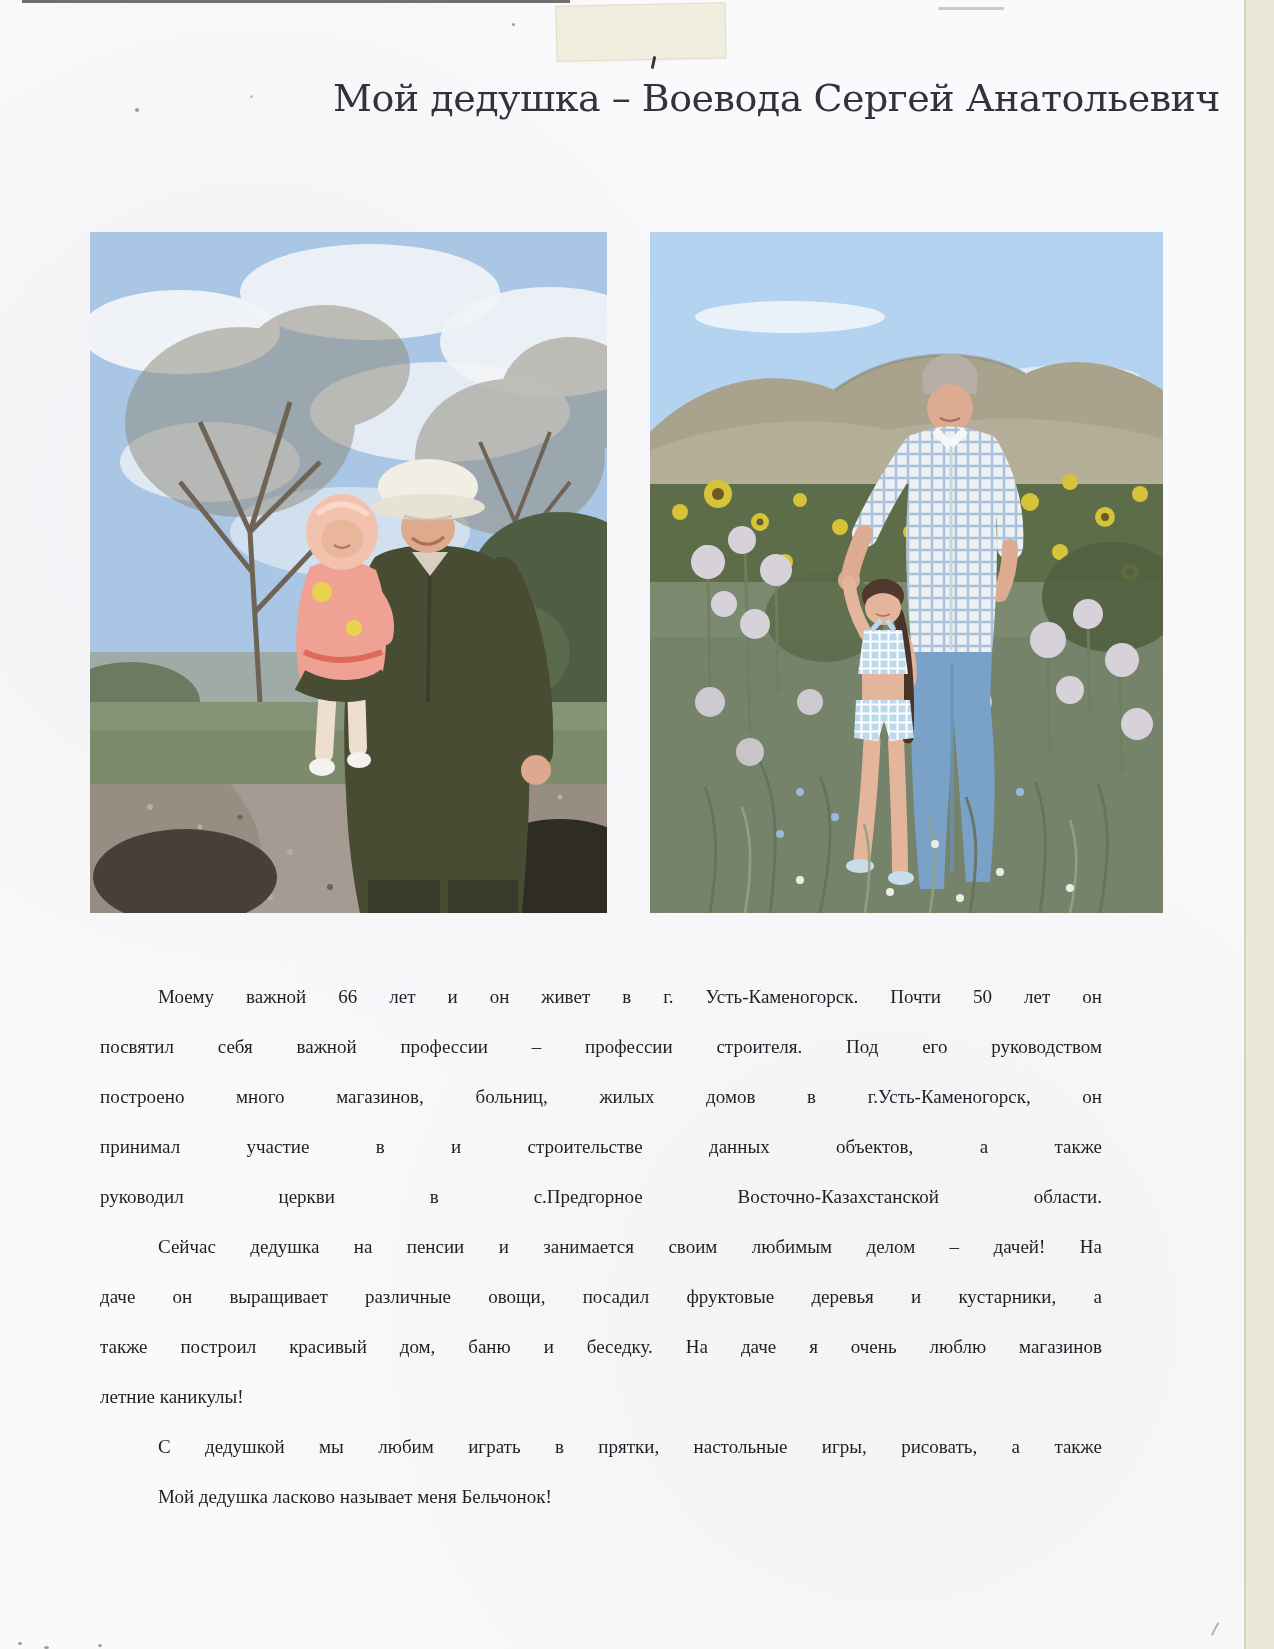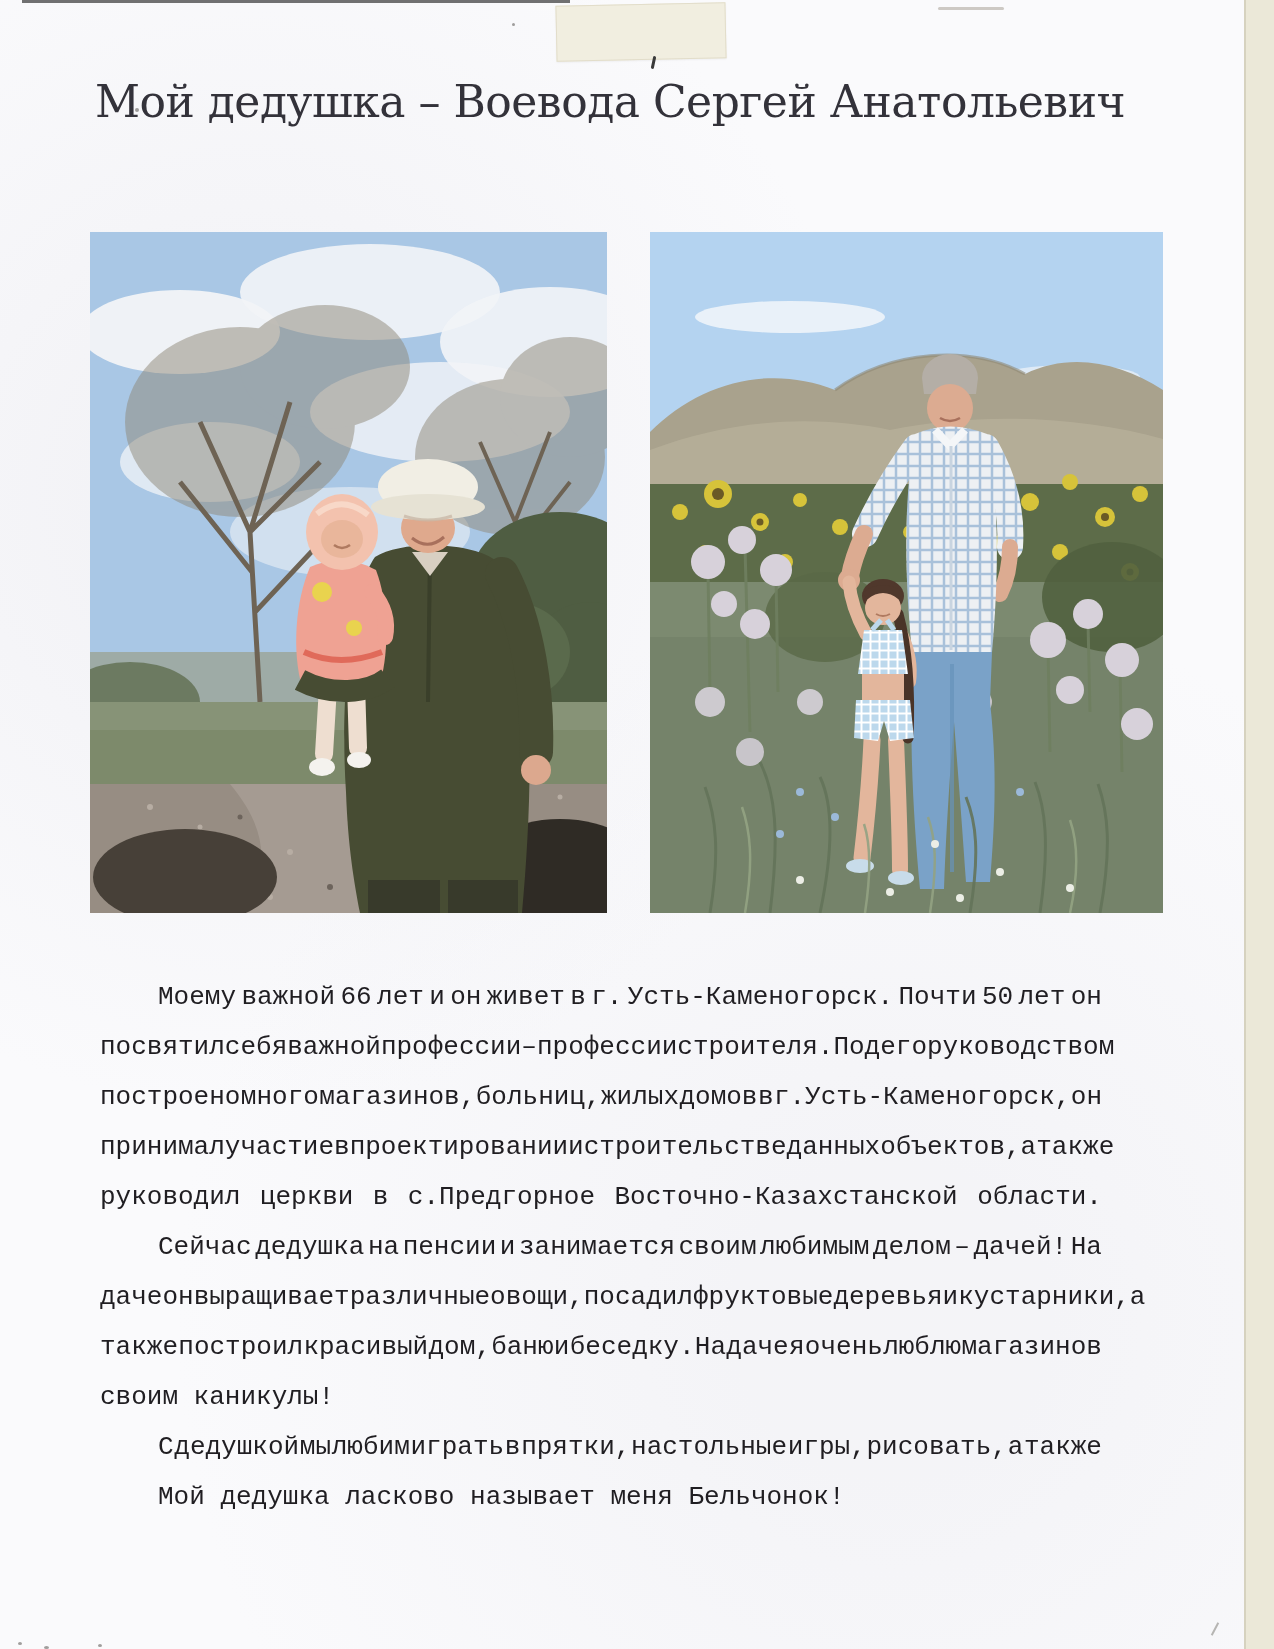--- a/index.html
+++ b/index.html
@@ -14,8 +14,8 @@
   .top-dash{position:absolute;left:938px;top:7px;width:66px;height:3px;background:#b9b4ac;opacity:.7;border-radius:2px;}
   .tape{position:absolute;left:556px;top:4px;width:168px;height:54px;background:#f1eee0;
         border:1px solid #e2ddca;transform:rotate(-1.2deg);box-shadow:0 1px 2px rgba(0,0,0,.05);}
-  .title{position:absolute;left:0;top:76px;width:1220px;margin:0;text-align:center;
-        font-family:"DejaVu Serif", serif;font-weight:500;font-size:44px;letter-spacing:-.5px;
+  .title{position:absolute;left:0;top:76px;width:1220px;margin:0;text-align:right;
+        font-family:"DejaVu Serif", serif;font-weight:500;font-size:38px;letter-spacing:-.5px;
         color:#33323a;}
   .tick{position:absolute;left:652px;top:56px;width:3px;height:13px;background:#3a3a3a;
         transform:rotate(12deg);border-radius:2px;}

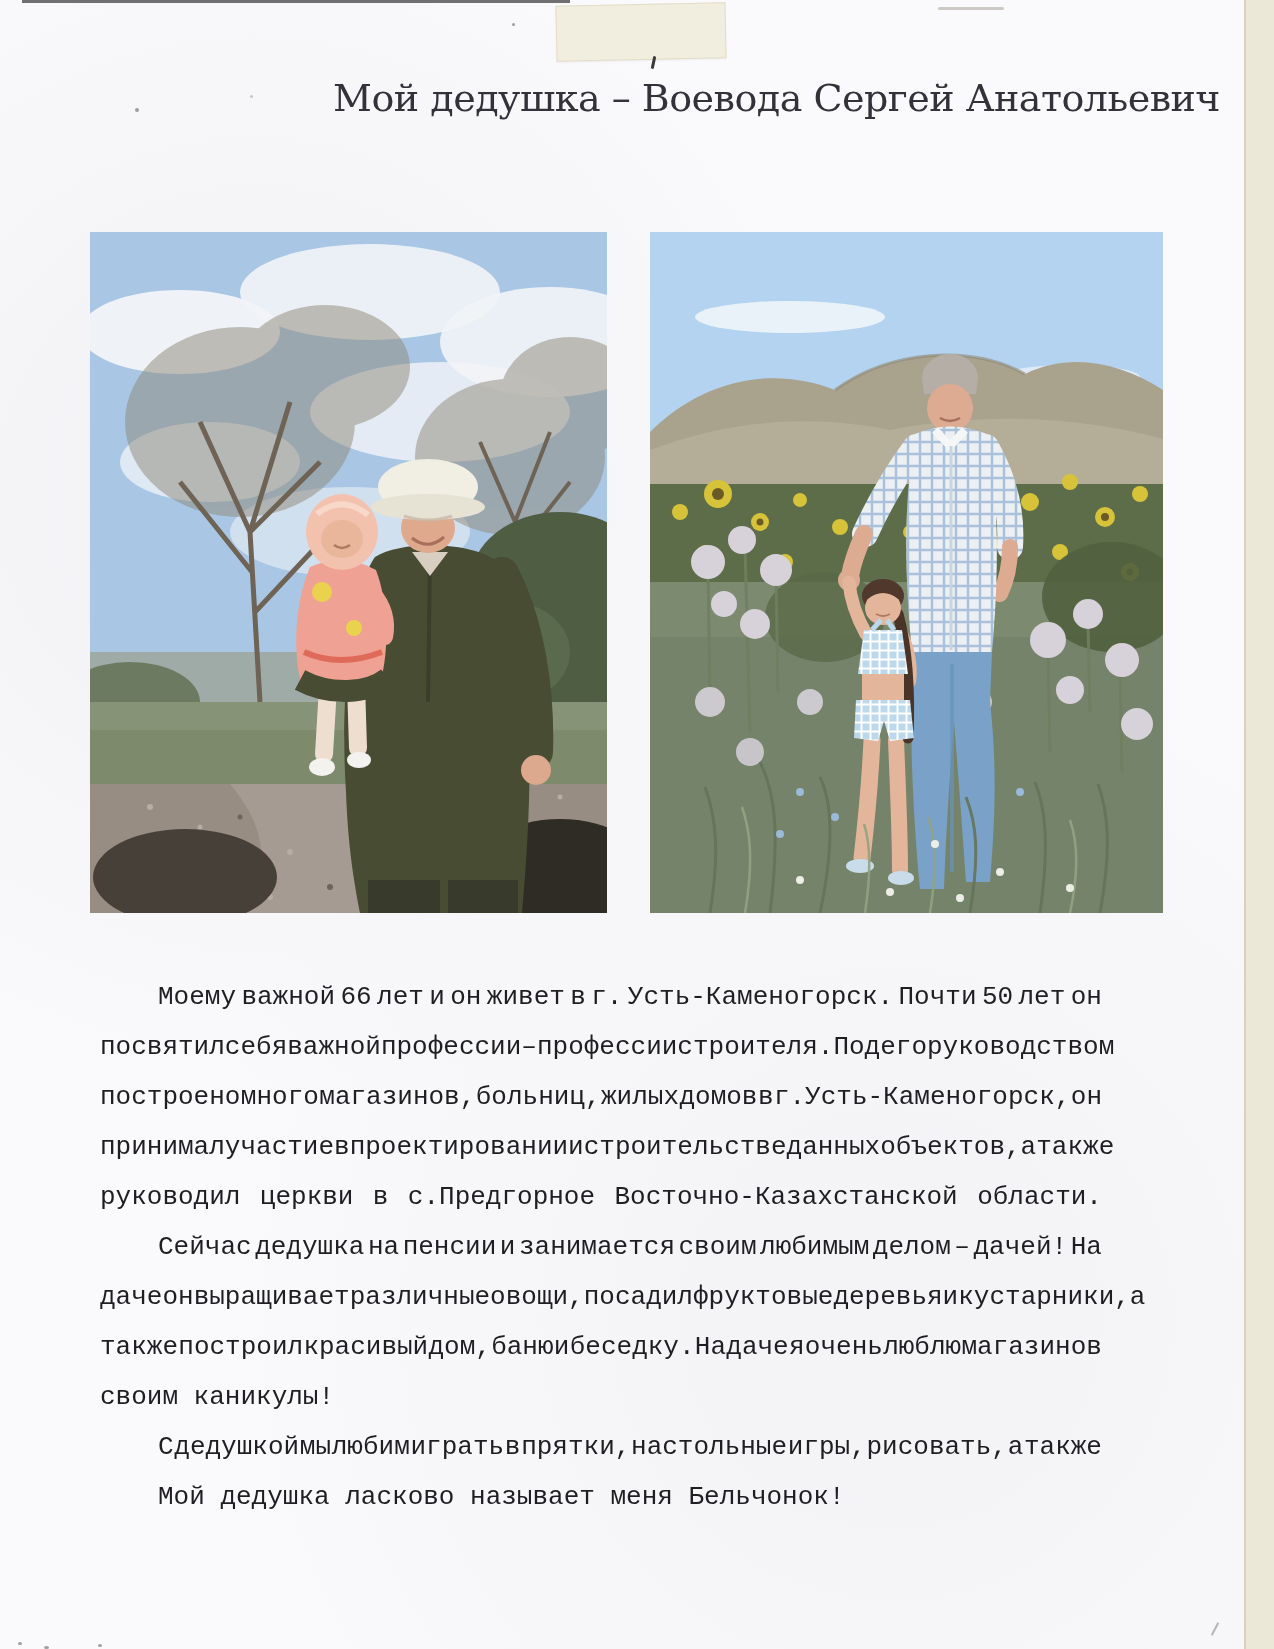--- a/index.html
+++ b/index.html
@@ -23,7 +23,7 @@
   .photo-left{left:90px;width:517px;height:681px;}
   .photo-right{left:650px;width:513px;height:681px;}
   .essay{position:absolute;left:100px;top:972px;width:1002px;color:#201e22;
-        font-family:Liberation Mono, monospace;font-size:26px;}
+        font-family:Liberation Serif, serif;font-size:19px;}
   .para{margin:0;}
   .line{height:50px;line-height:50px;white-space:nowrap;}
   .jl{display:flex;justify-content:space-between;}

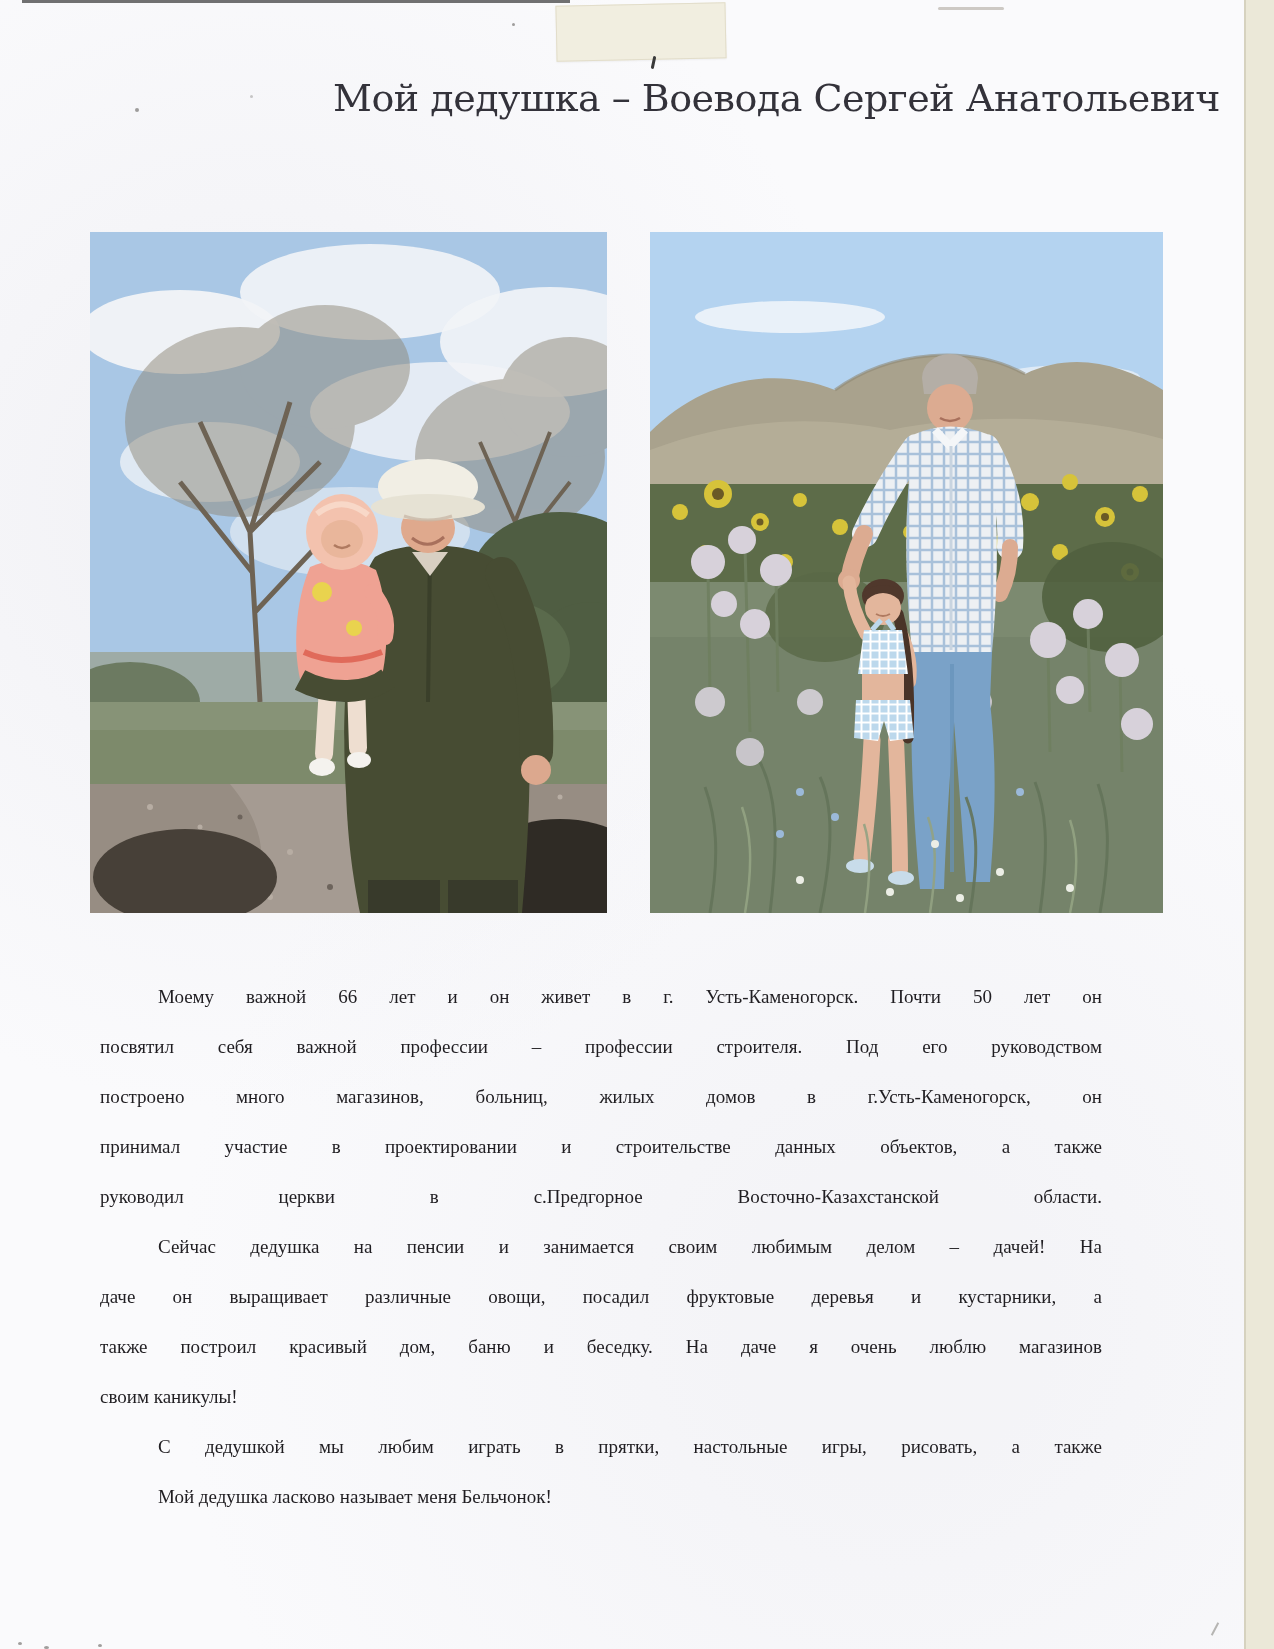--- a/index.html
+++ b/index.html
@@ -331,7 +331,6 @@
           <span>принимал</span>
           <span>участие</span>
           <span>в</span>
-          <span>проектировании</span>
           <span>и</span>
           <span>строительстве</span>
           <span>данных</span>

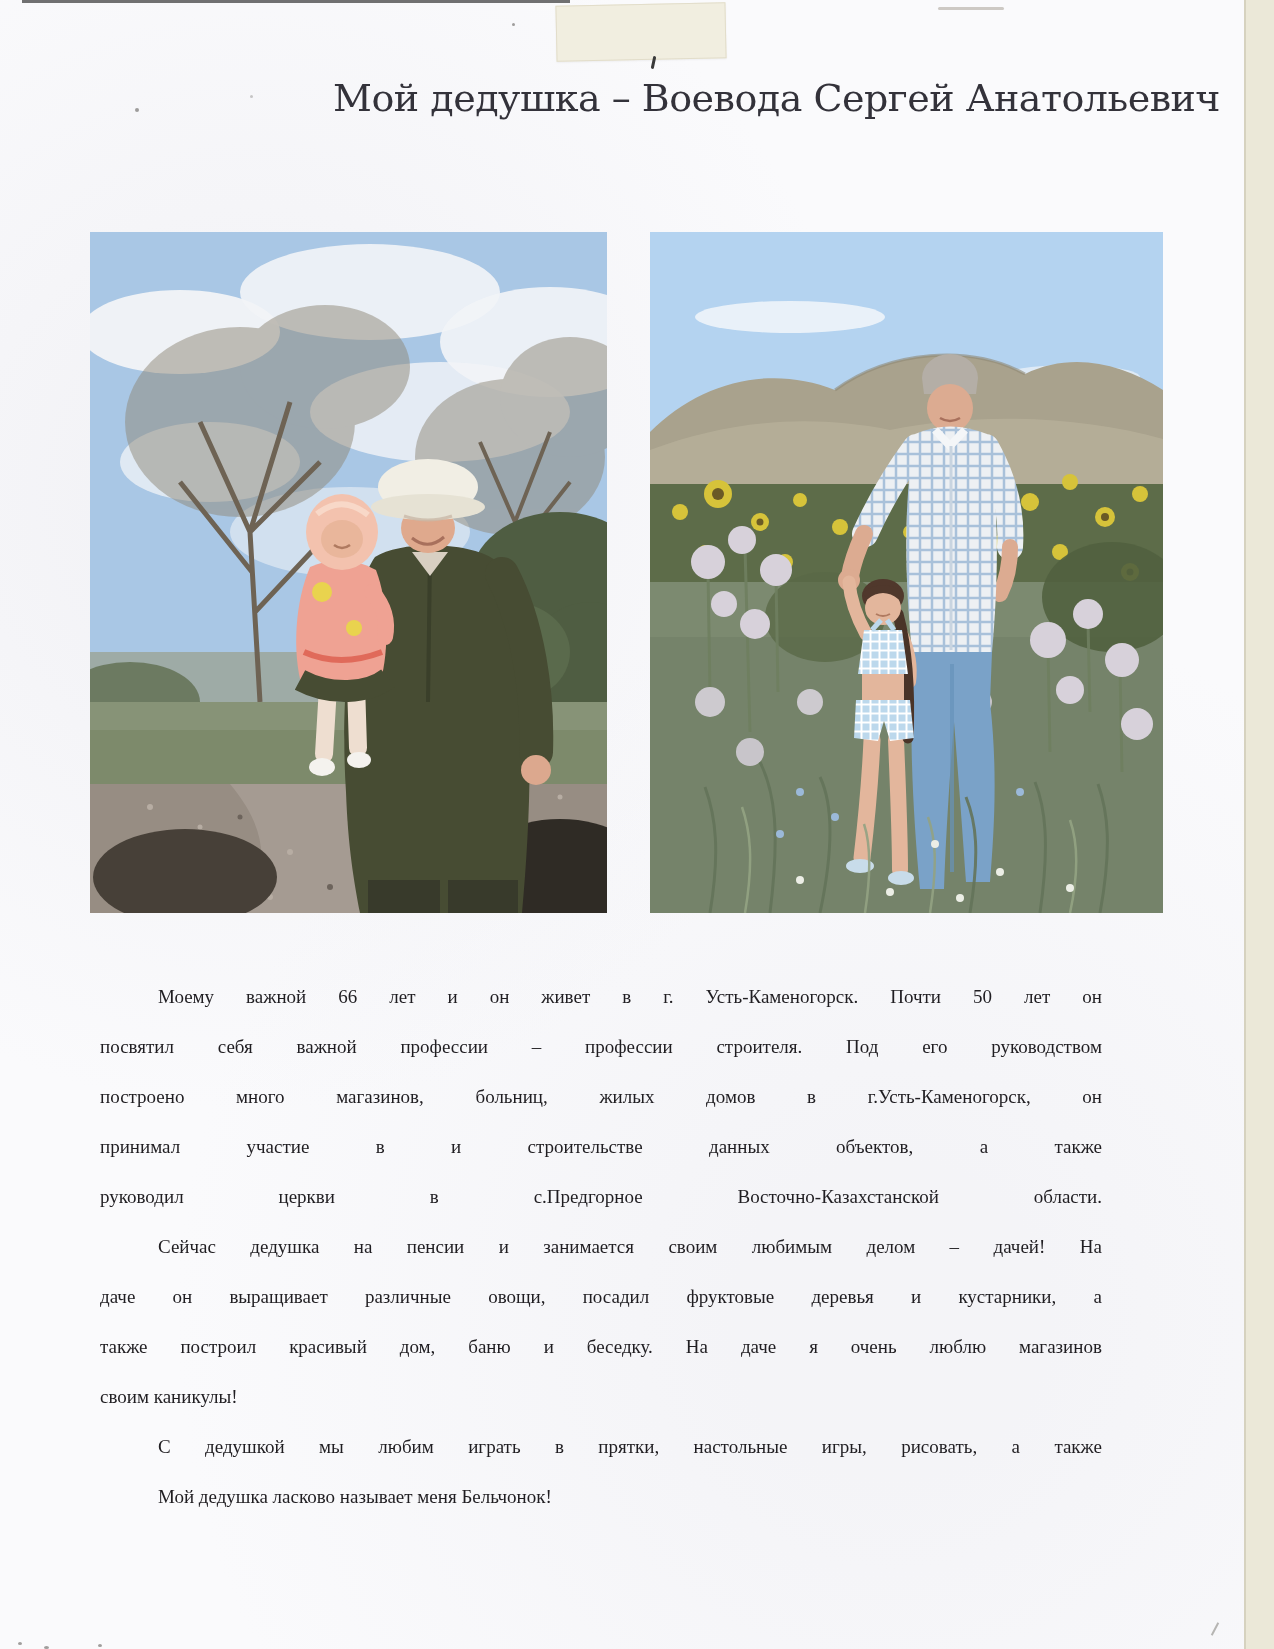--- a/index.html
+++ b/index.html
@@ -390,7 +390,7 @@
           <span>люблю</span>
           <span>магазинов</span>
         </div>
-      <div class="line ll">своим каникулы!</div>
+      <div class="line ll">летние каникулы!</div>
     </div>
     <div class="para">
       <div class="line jl ind">

